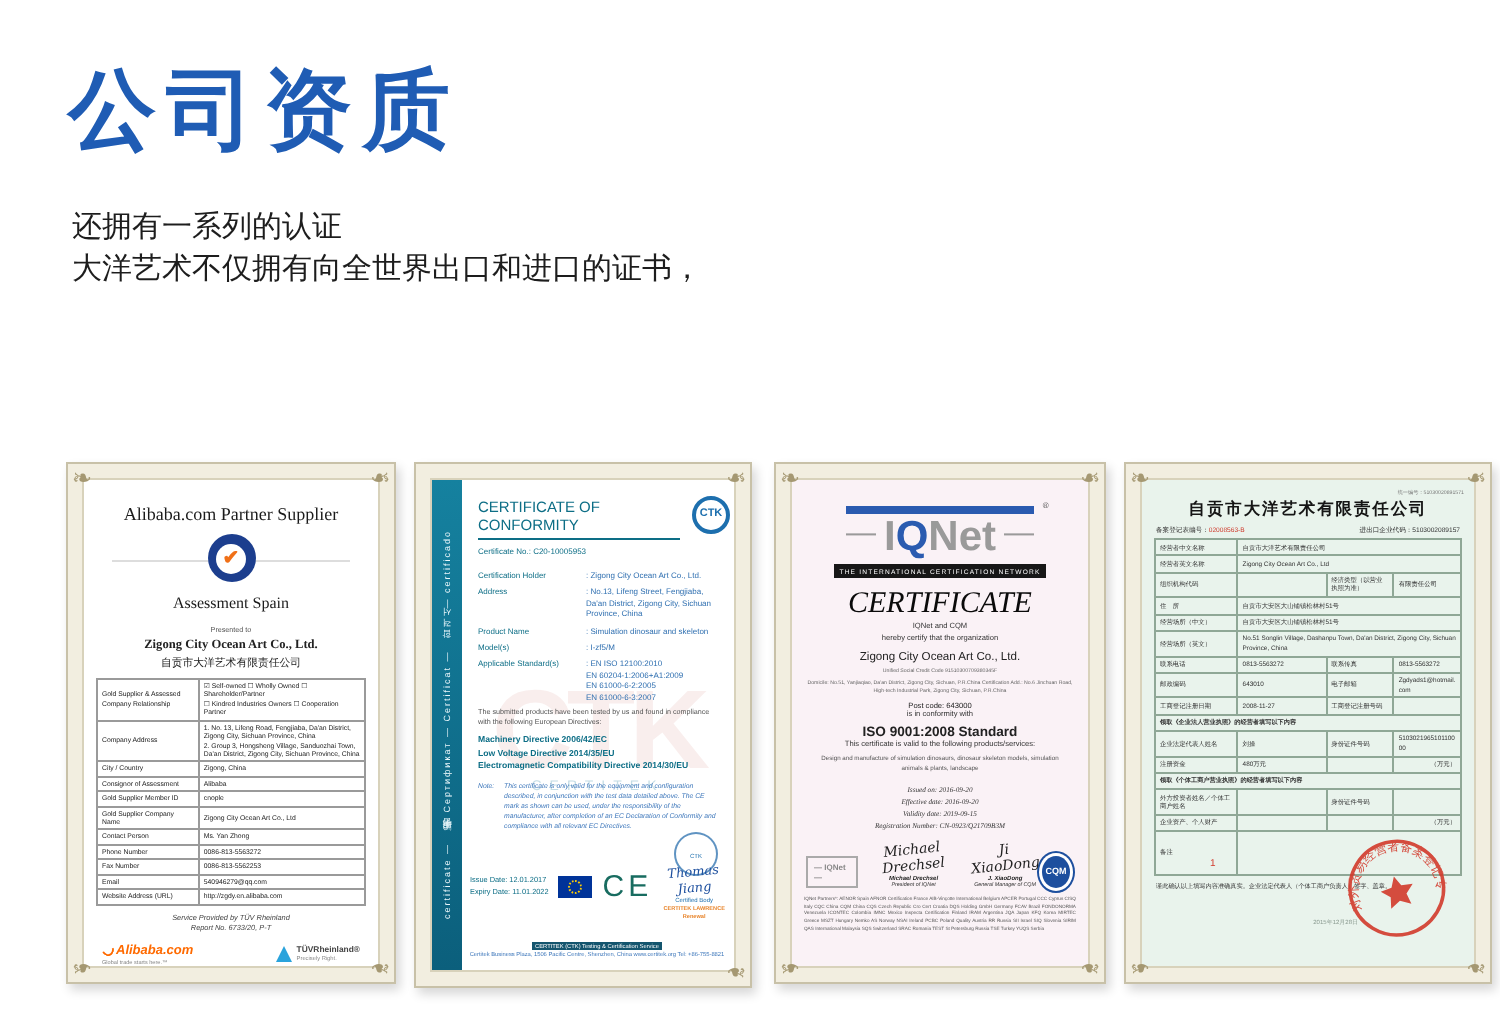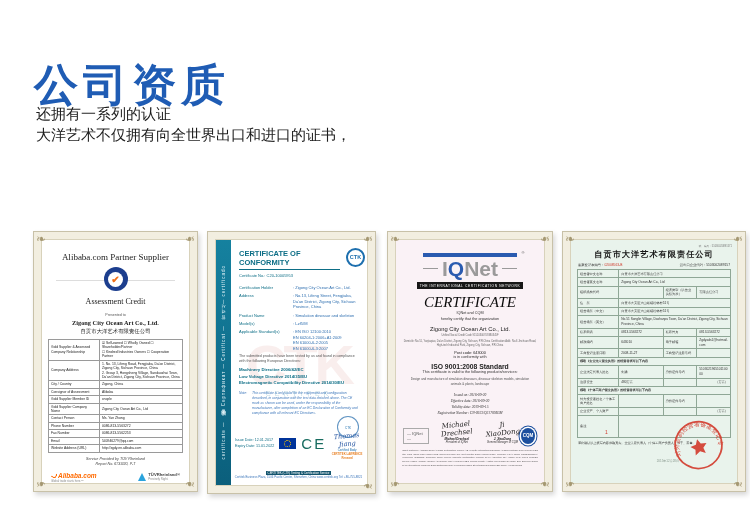--- a/index.html
+++ b/index.html
@@ -6,7 +6,7 @@
 html,body{width:750px;height:510px}
 body{background:#fff;font-family:"Liberation Sans",sans-serif;position:relative;overflow:hidden;color:#222}
 #page{position:absolute;inset:0;background:#fff}
-.page-title{position:absolute;left:34px;top:56px;font-family:"Liberation Serif",serif;font-weight:700;font-size:44px;letter-spacing:5px;color:#1f5cb4}
+.page-title{position:absolute;left:34px;top:26px;font-family:"Liberation Serif",serif;font-weight:700;font-size:44px;letter-spacing:5px;color:#1f5cb4}
 .page-sub{position:absolute;left:36px;top:104px;font-family:"Liberation Serif",serif;font-size:15px;line-height:21px;color:#1d1d1d}
 
 .cert{position:absolute;top:231px;height:261px;background:#f2eee0;border:1px solid #c8c1a8;box-shadow:2px 3px 5px rgba(0,0,0,.16)}

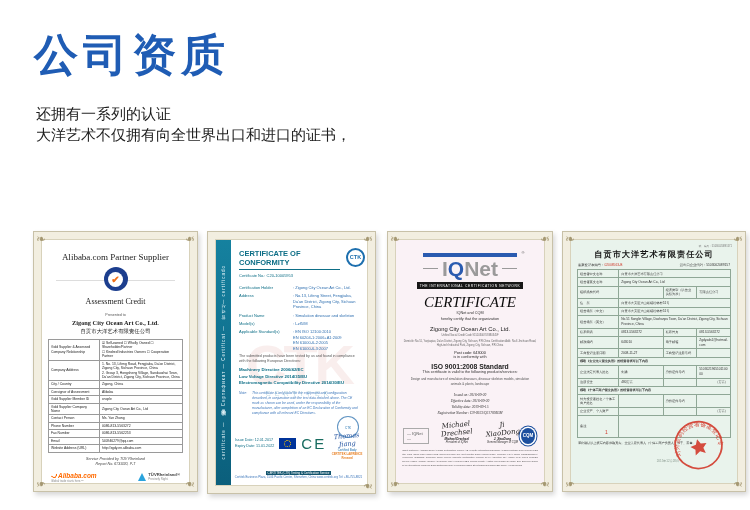--- a/index.html
+++ b/index.html
@@ -46,7 +46,7 @@
 .band span{writing-mode:vertical-rl;transform:rotate(180deg);font-size:4.5px;color:#eaf7fb;letter-spacing:1px;white-space:nowrap}
 .c2-body{position:absolute;left:15px;right:0;top:0;bottom:0;padding:9px 7px 4px 8px;z-index:1}
 .ctk-badge{position:absolute;top:8px;right:2px;width:19px;height:19px;border:2px solid #1d6fae;border-radius:50%;color:#1d6fae;font-size:5.5px;font-weight:700;text-align:center;line-height:15px;background:#fff;z-index:2}
-.c2-title{font-size:7.5px;font-weight:700;color:#0d6e86;border-bottom:1.5px solid #0d6e86;padding-bottom:2px;margin-right:20px}
+.c2-title{font-size:7.5px;font-weight:400;color:#0d6e86;border-bottom:1.5px solid #0d6e86;padding-bottom:2px;margin-right:20px}
 .c2-no{font-size:4px;color:#0d6e86;margin:3px 0 7px}
 .c2-field{display:flex;font-size:4px;line-height:1.35;margin-bottom:3px}
 .c2-field .fl{width:54px;flex:none;color:#0d6e86}

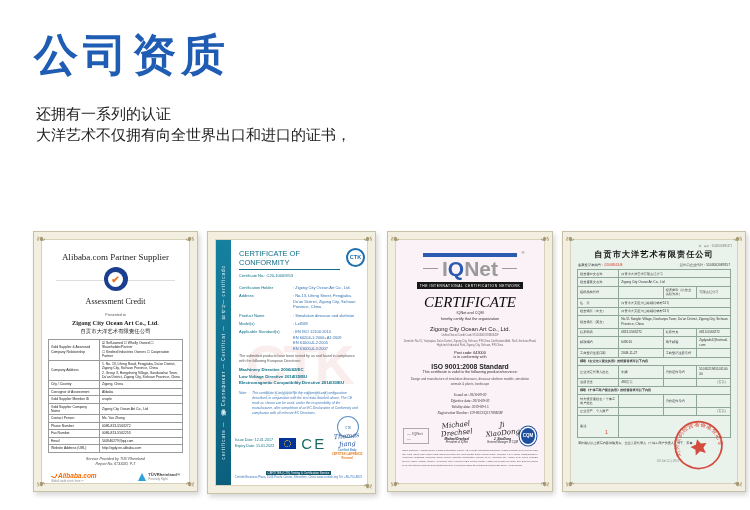--- a/index.html
+++ b/index.html
@@ -133,7 +133,7 @@
           <div class="seal-in">✔</div>
         </div>
       </div>
-      <div class="a1-report">Assessment Credit</div>
+      <div class="a1-report">Assessment Spain</div>
       <div class="a1-pres">Presented to</div>
       <div class="a1-en">Zigong City Ocean Art Co., Ltd.</div>
       <div class="a1-cn">自贡市大洋艺术有限责任公司</div>

